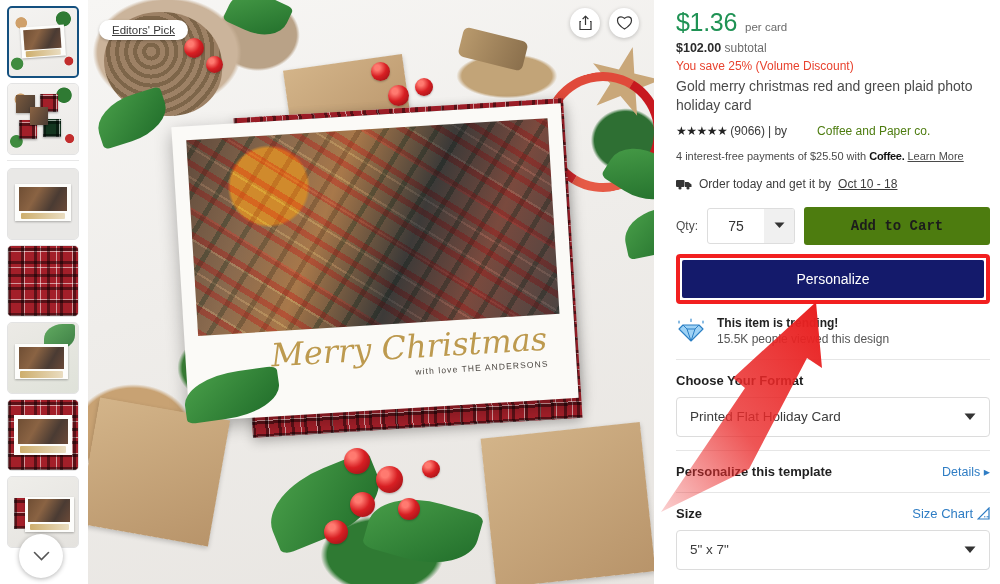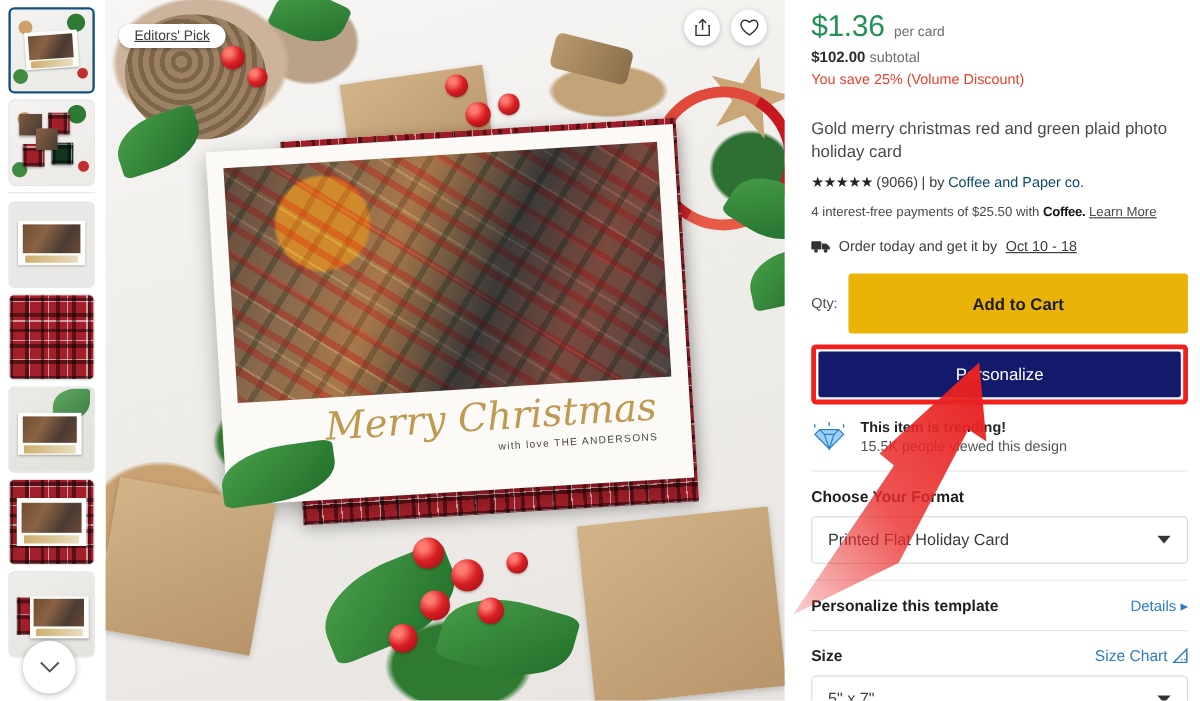--- a/index.html
+++ b/index.html
@@ -202,7 +202,7 @@
   .sub-row b { color: #2b2b2b; font-size: 12.5px; margin-top: 17px; }
   .save-row { margin-top: 4px; font-size: 12px; color: #e8422e; }
   .title {
-    margin-top: 25px; font-size: 14px; line-height: 1.35;
+    margin-top: 4px; font-size: 14px; line-height: 1.35;
     color: #4a4a4a; max-width: 305px;
   }
   .rating-row { margin-top: 9px; font-size: 12px; color: #3a3a3a; display: flex; align-items: center; gap: 3px; }

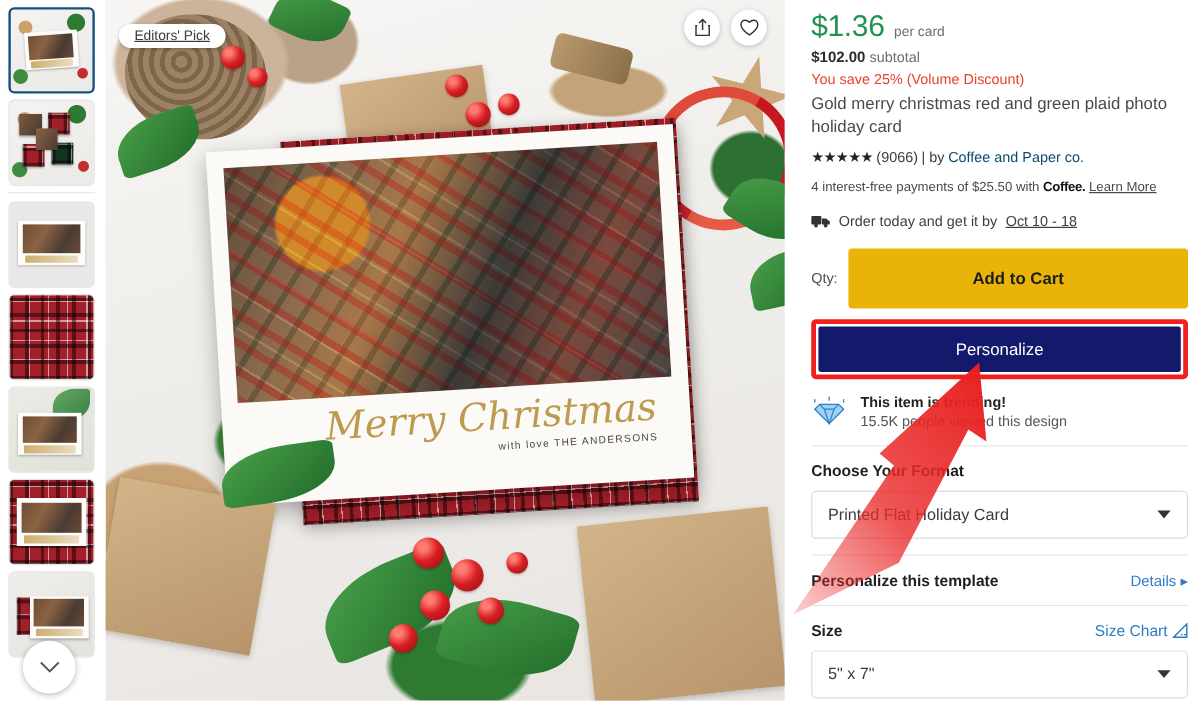--- a/index.html
+++ b/index.html
@@ -207,7 +207,7 @@
   }
   .rating-row { margin-top: 9px; font-size: 12px; color: #3a3a3a; display: flex; align-items: center; gap: 3px; }
   .stars { color: #222; font-size: 12px; letter-spacing: -.5px; }
-  .link { color: #0c4a6e; text-decoration: none; cursor: pointer; }
+  .link { color: #4d7c0f; text-decoration: none; cursor: pointer; margin-left: 27px; }
   .klarna-row { margin-top: 12px; font-size: 11px; color: #4a4a4a; }
   .klarna-row b { font-weight: bold; color: #111; letter-spacing: -.3px; }
   .klarna-row u { cursor: pointer; }

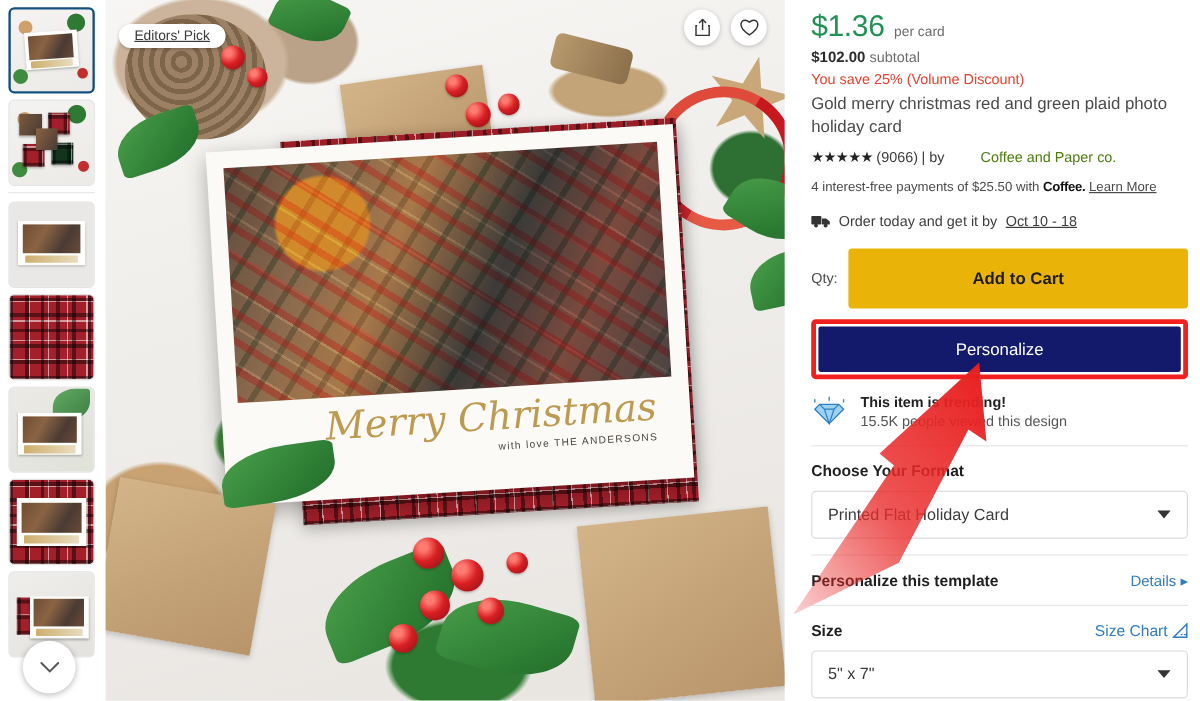--- a/index.html
+++ b/index.html
@@ -431,6 +431,14 @@
 
     <div class="qty-row">
       <span class="qty-label">Qty:</span>
+      <div class="qty-box">
+        <span class="qty-val">75</span>
+        <span class="qty-arrow">
+          <svg width="11" height="7" viewBox="0 0 11 7">
+            <path d="M0.5 0.5 L5.5 6 L10.5 0.5 Z" fill="#333"></path>
+          </svg>
+        </span>
+      </div>
       <button class="btn-cart">Add to Cart</button>
     </div>
 

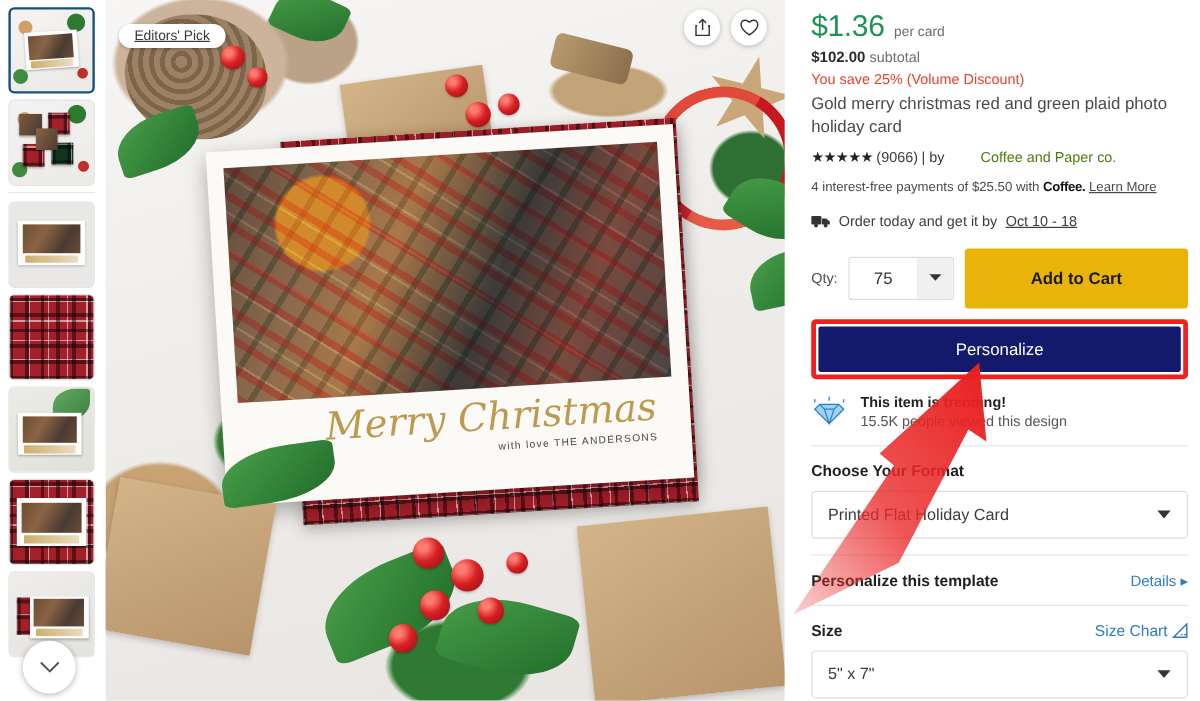--- a/index.html
+++ b/index.html
@@ -227,9 +227,9 @@
     display: flex; align-items: center; justify-content: center;
   }
   .btn-cart {
-    flex: 1; height: 50px; background: #eab308; border: none; border-radius: 3px;
+    flex: 1; height: 38px; background: #4d7c0f; border: none; border-radius: 3px;
     font-size: 14px; font-weight: bold; color: #1c1c1c; cursor: pointer;
-    font-family: Liberation Sans, sans-serif;
+    font-family: Liberation Mono, monospace;
   }
   .personalize-wrap {
     margin-top: 9px; position: relative;

